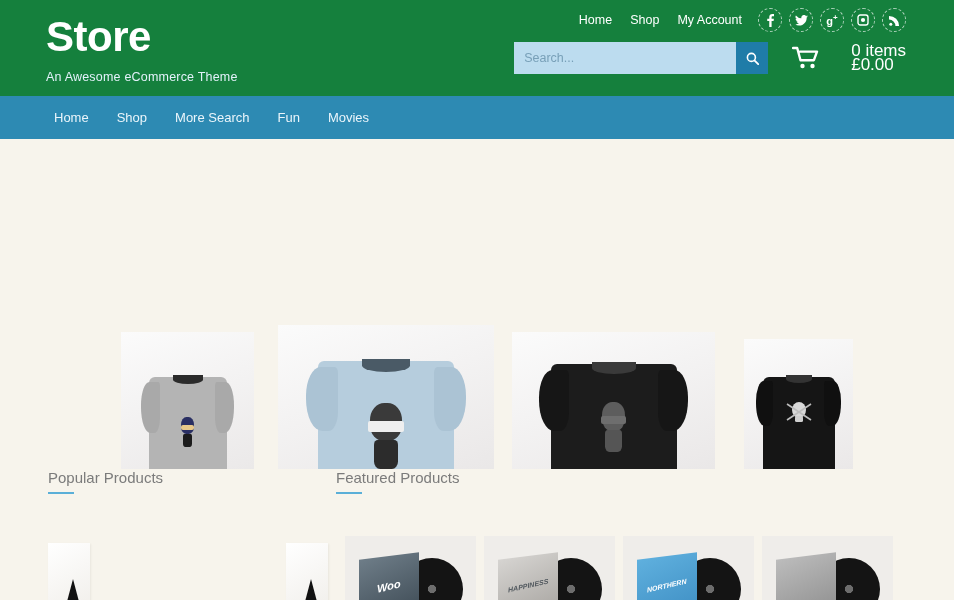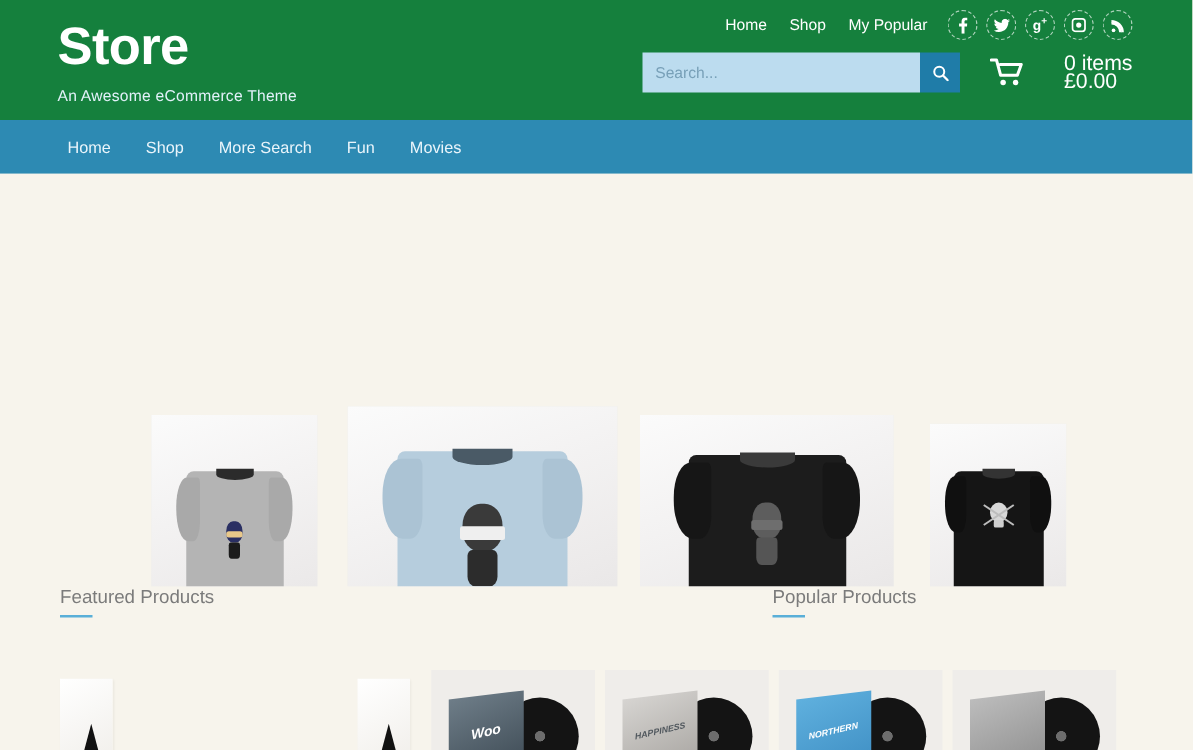--- a/index.html
+++ b/index.html
@@ -318,7 +318,7 @@
     <div class="top-nav">
       <a href="#">Home</a>
       <a href="#">Shop</a>
-      <a href="#">My Popular</a>
+      <a href="#">My Account</a>
     </div>
 
     <div class="social-row">

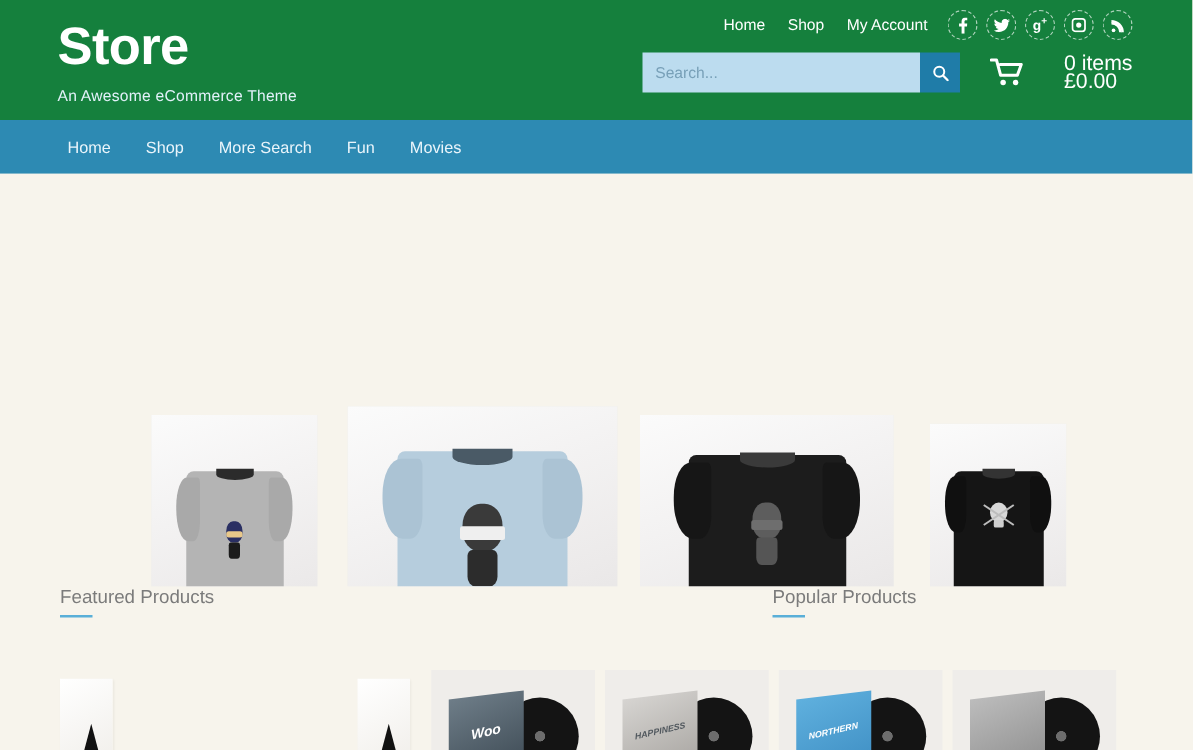--- a/index.html
+++ b/index.html
@@ -456,11 +456,11 @@
 </div>
 
 <div class="sections">
+  <div class="col col-popular">
+    <h2 class="section-title">Popular Products</h2>
+  </div>
   <div class="col col-featured">
     <h2 class="section-title">Featured Products</h2>
-  </div>
-  <div class="col col-popular">
-    <h2 class="section-title">Popular Products</h2>
   </div>
 </div>
 

